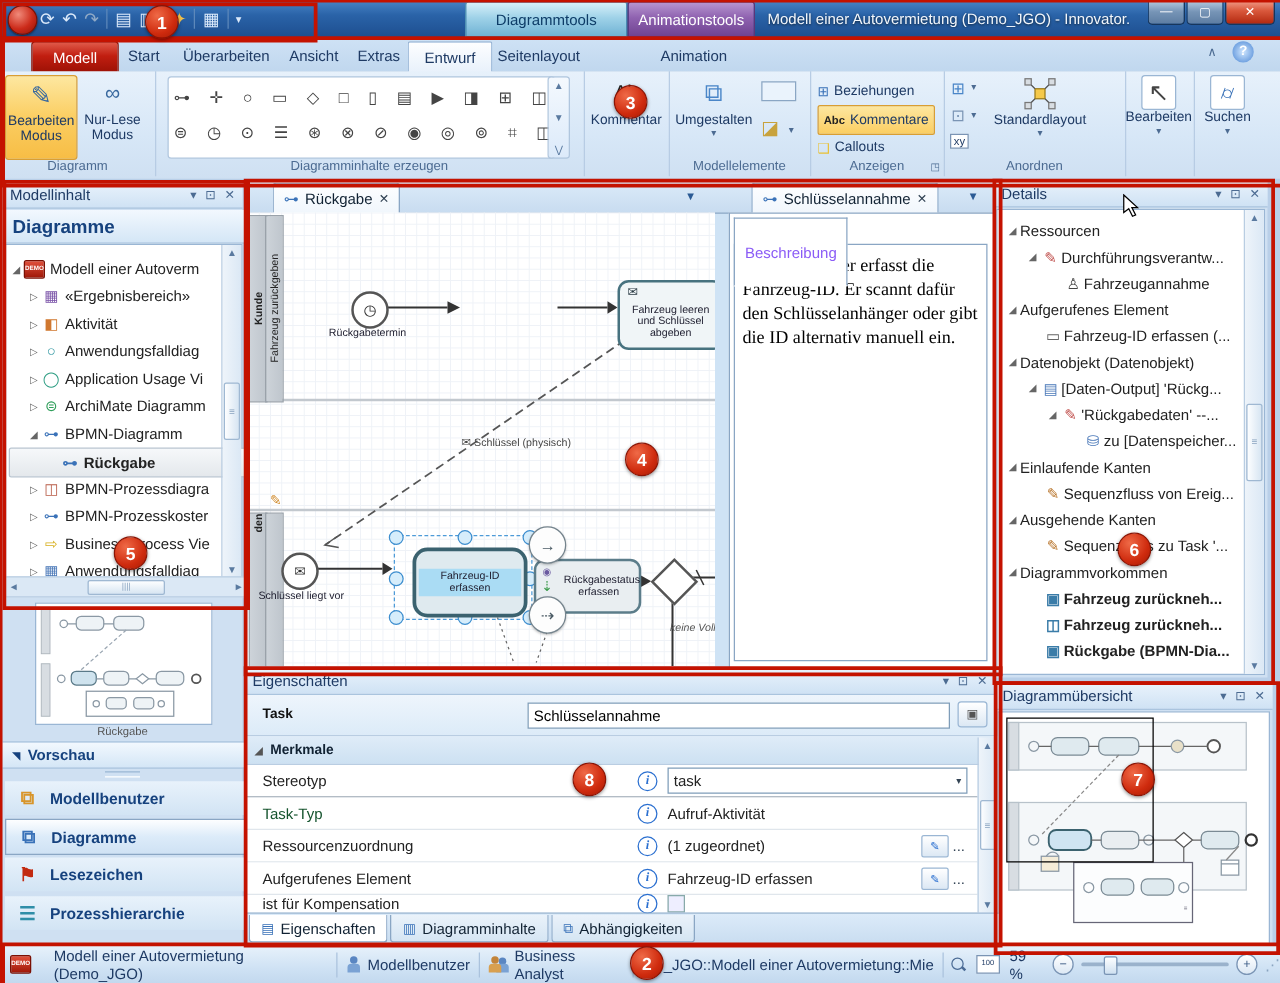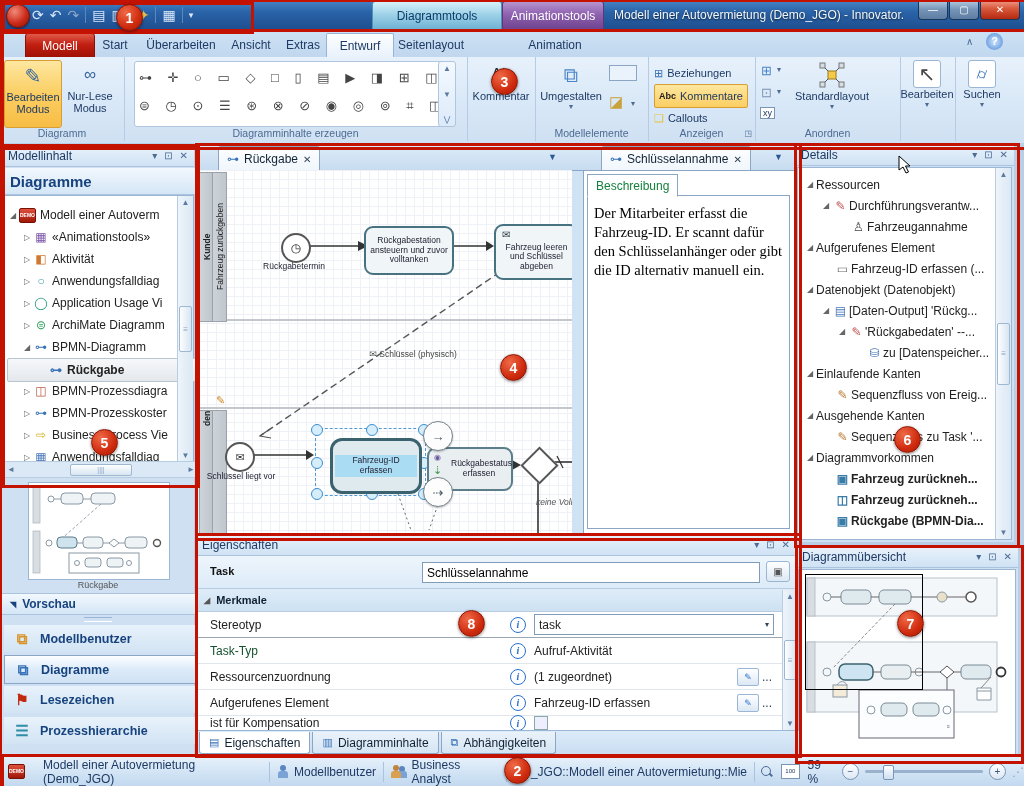--- a/index.html
+++ b/index.html
@@ -121,8 +121,8 @@
     color:#4a5a64;font-size:13px;box-shadow:0 1px 2px rgba(0,0,0,.25);}
   .gateway{position:absolute;width:23px;height:23px;border:2px solid #555;background:#fff;transform:rotate(45deg);}
   .descpanel{position:absolute;left:387px;top:26px;width:211px;height:363px;background:#fff;border:1px solid #8aa6c4;}
-  .desctab{position:absolute;left:3px;top:3px;height:21px;padding:0 8px;background:#fff;
-    border:1px solid #8aa6c4;border-bottom:1px solid #fff;display:flex;align-items:center;font-size:12px;color:#15803d;z-index:2;}
+  .desctab{position:absolute;left:3px;top:3px;height:21px;padding:16px 8px;background:#fff;
+    border:1px solid #8aa6c4;border-bottom:1px solid #fff;display:flex;align-items:center;font-size:12px;color:#8b5cf6;z-index:2;}
   .descbody{position:absolute;left:3px;top:24px;right:5px;bottom:5px;border:1px solid #8aa6c4;
     padding:8px 6px;font-family:"Liberation Serif",serif;font-size:14.5px;line-height:1.3;color:#000;}
   

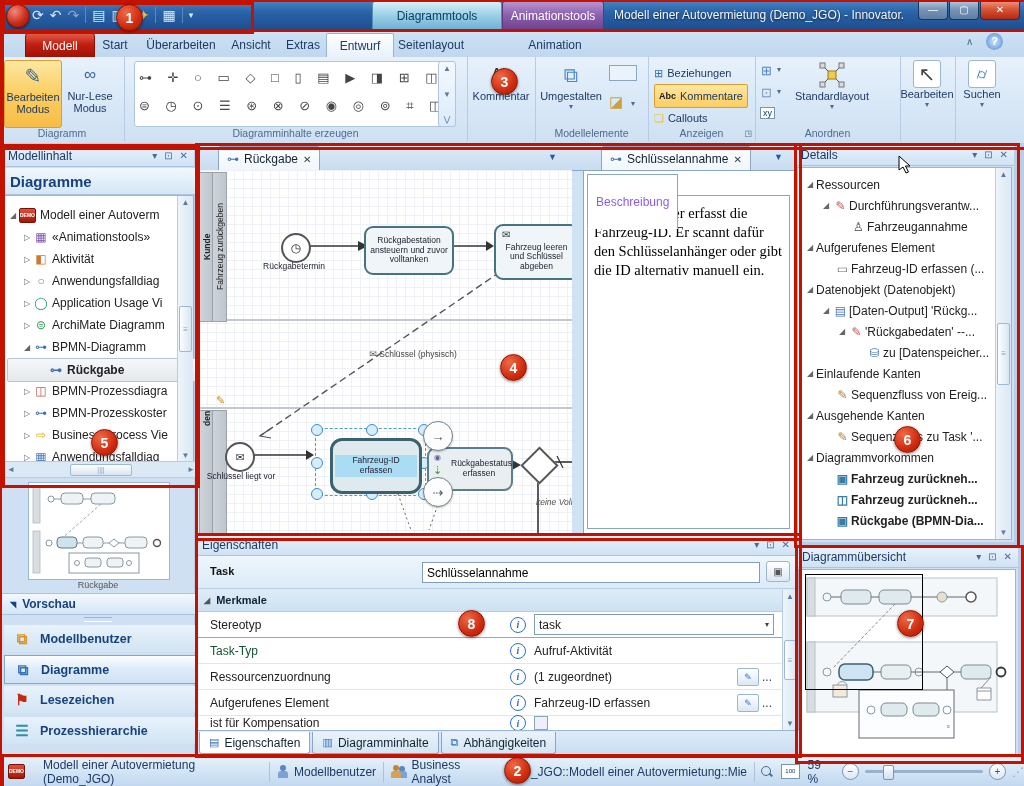--- a/index.html
+++ b/index.html
@@ -352,7 +352,7 @@
     <div class="trow" style="top:30px;padding-left:16px">
       <span class="exp">▷</span>
       <span class="ticn" style="color:#7a52a8">▦</span>
-      <span>«Animationstools»</span>
+      <span>«Ergebnisbereich»</span>
     </div>
     <div class="trow" style="top:52px;padding-left:16px">
       <span class="exp">▷</span>

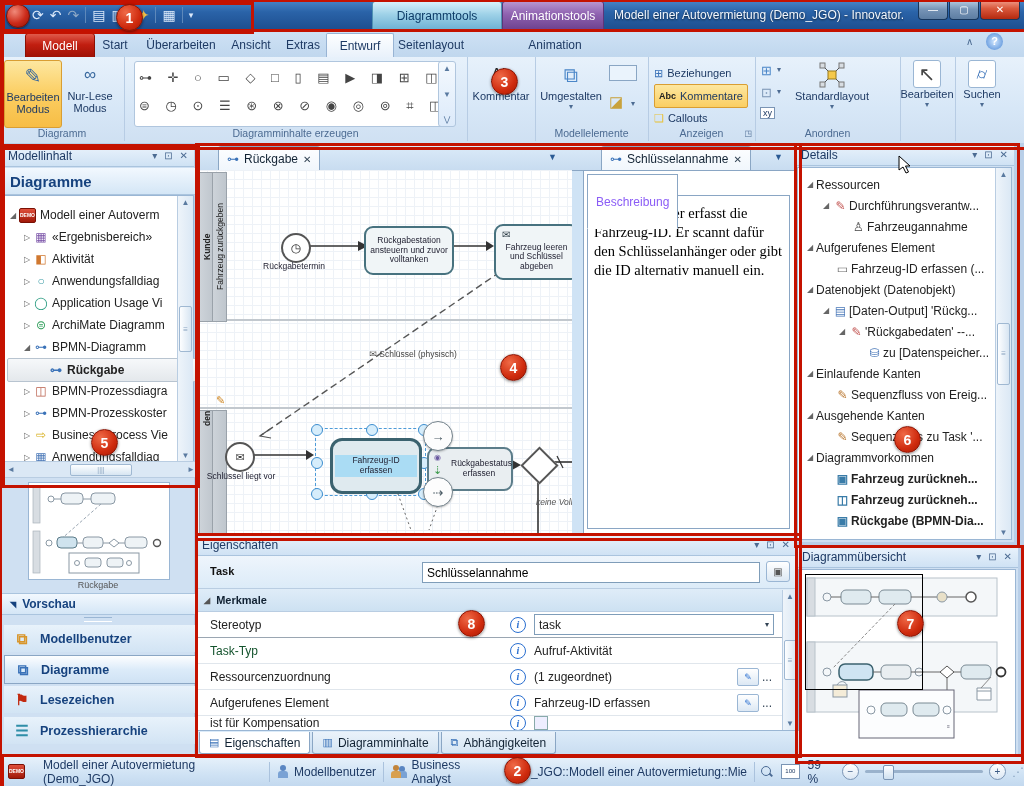--- a/index.html
+++ b/index.html
@@ -523,9 +523,6 @@
     </div>
     <div class="nlabel" style="left:56px;top:92px;width:80px">Rückgabetermin</div>
 
-    <div class="bpmn-task" style="left:166px;top:56px;width:82px;height:41px">
-      <span>Rückgabestation ansteuern und zuvor volltanken</span>
-    </div>
 
     <div class="bpmn-task" style="left:296px;top:54px;width:77px;height:48px;align-items:flex-end">
       <span class="abs" style="left:6px;top:3px;font-size:10px;color:#2a3a44">✉</span>

